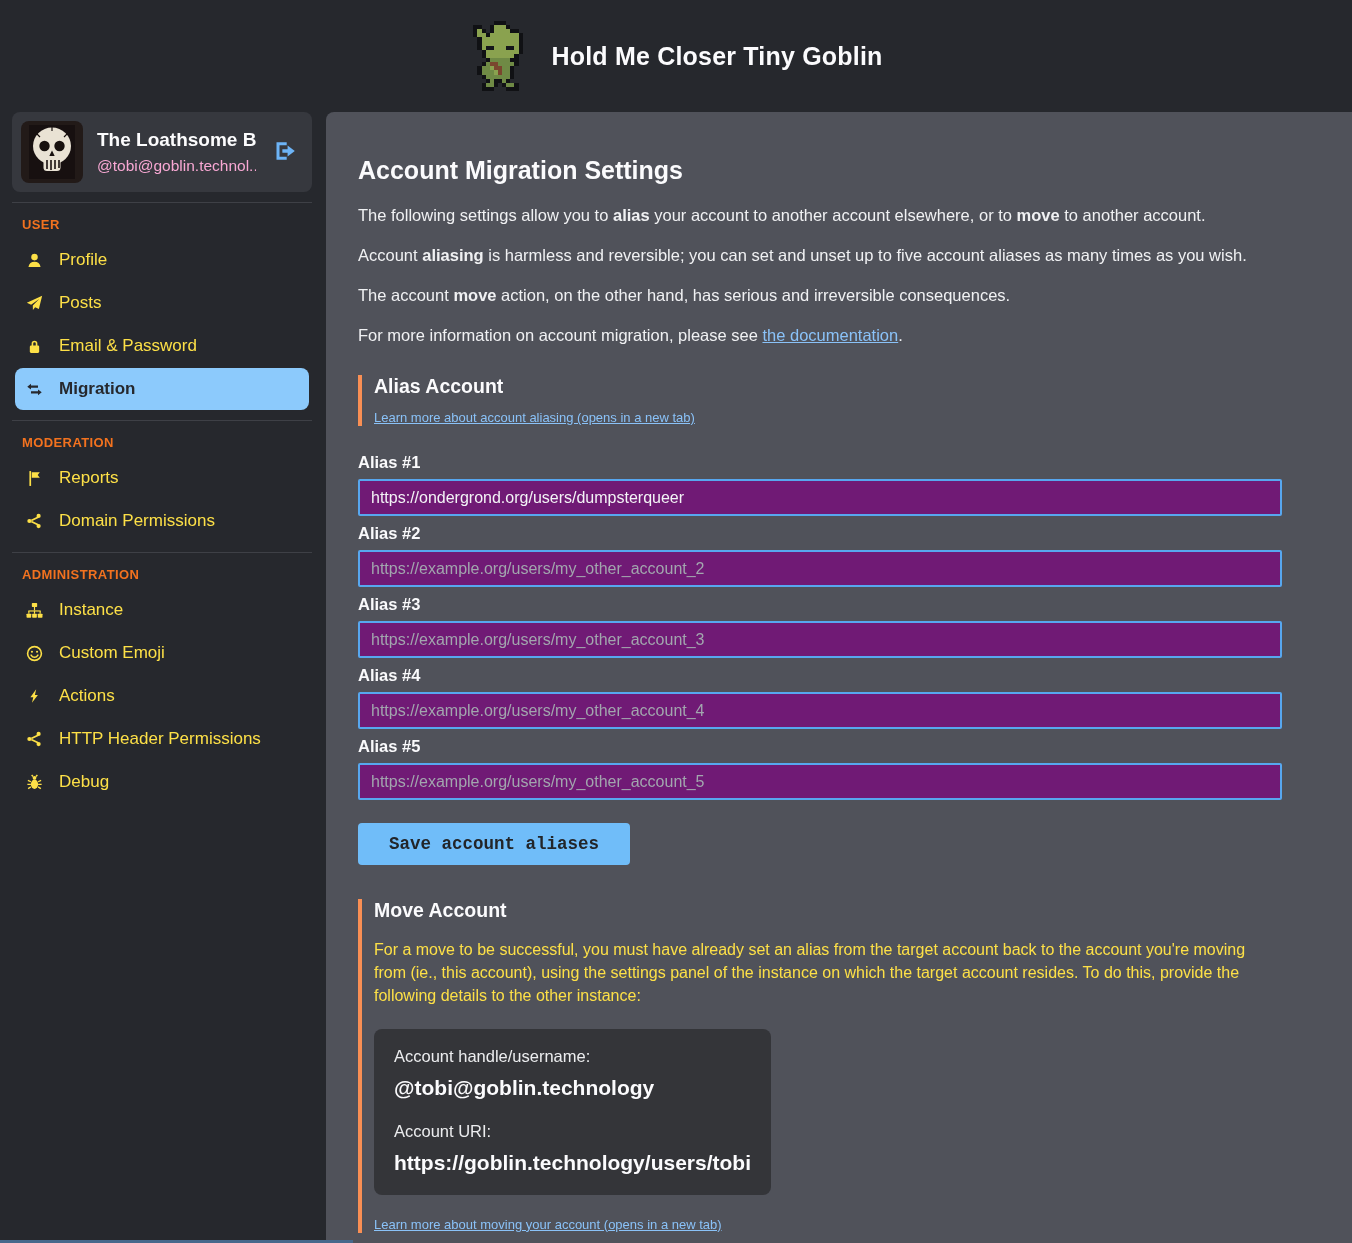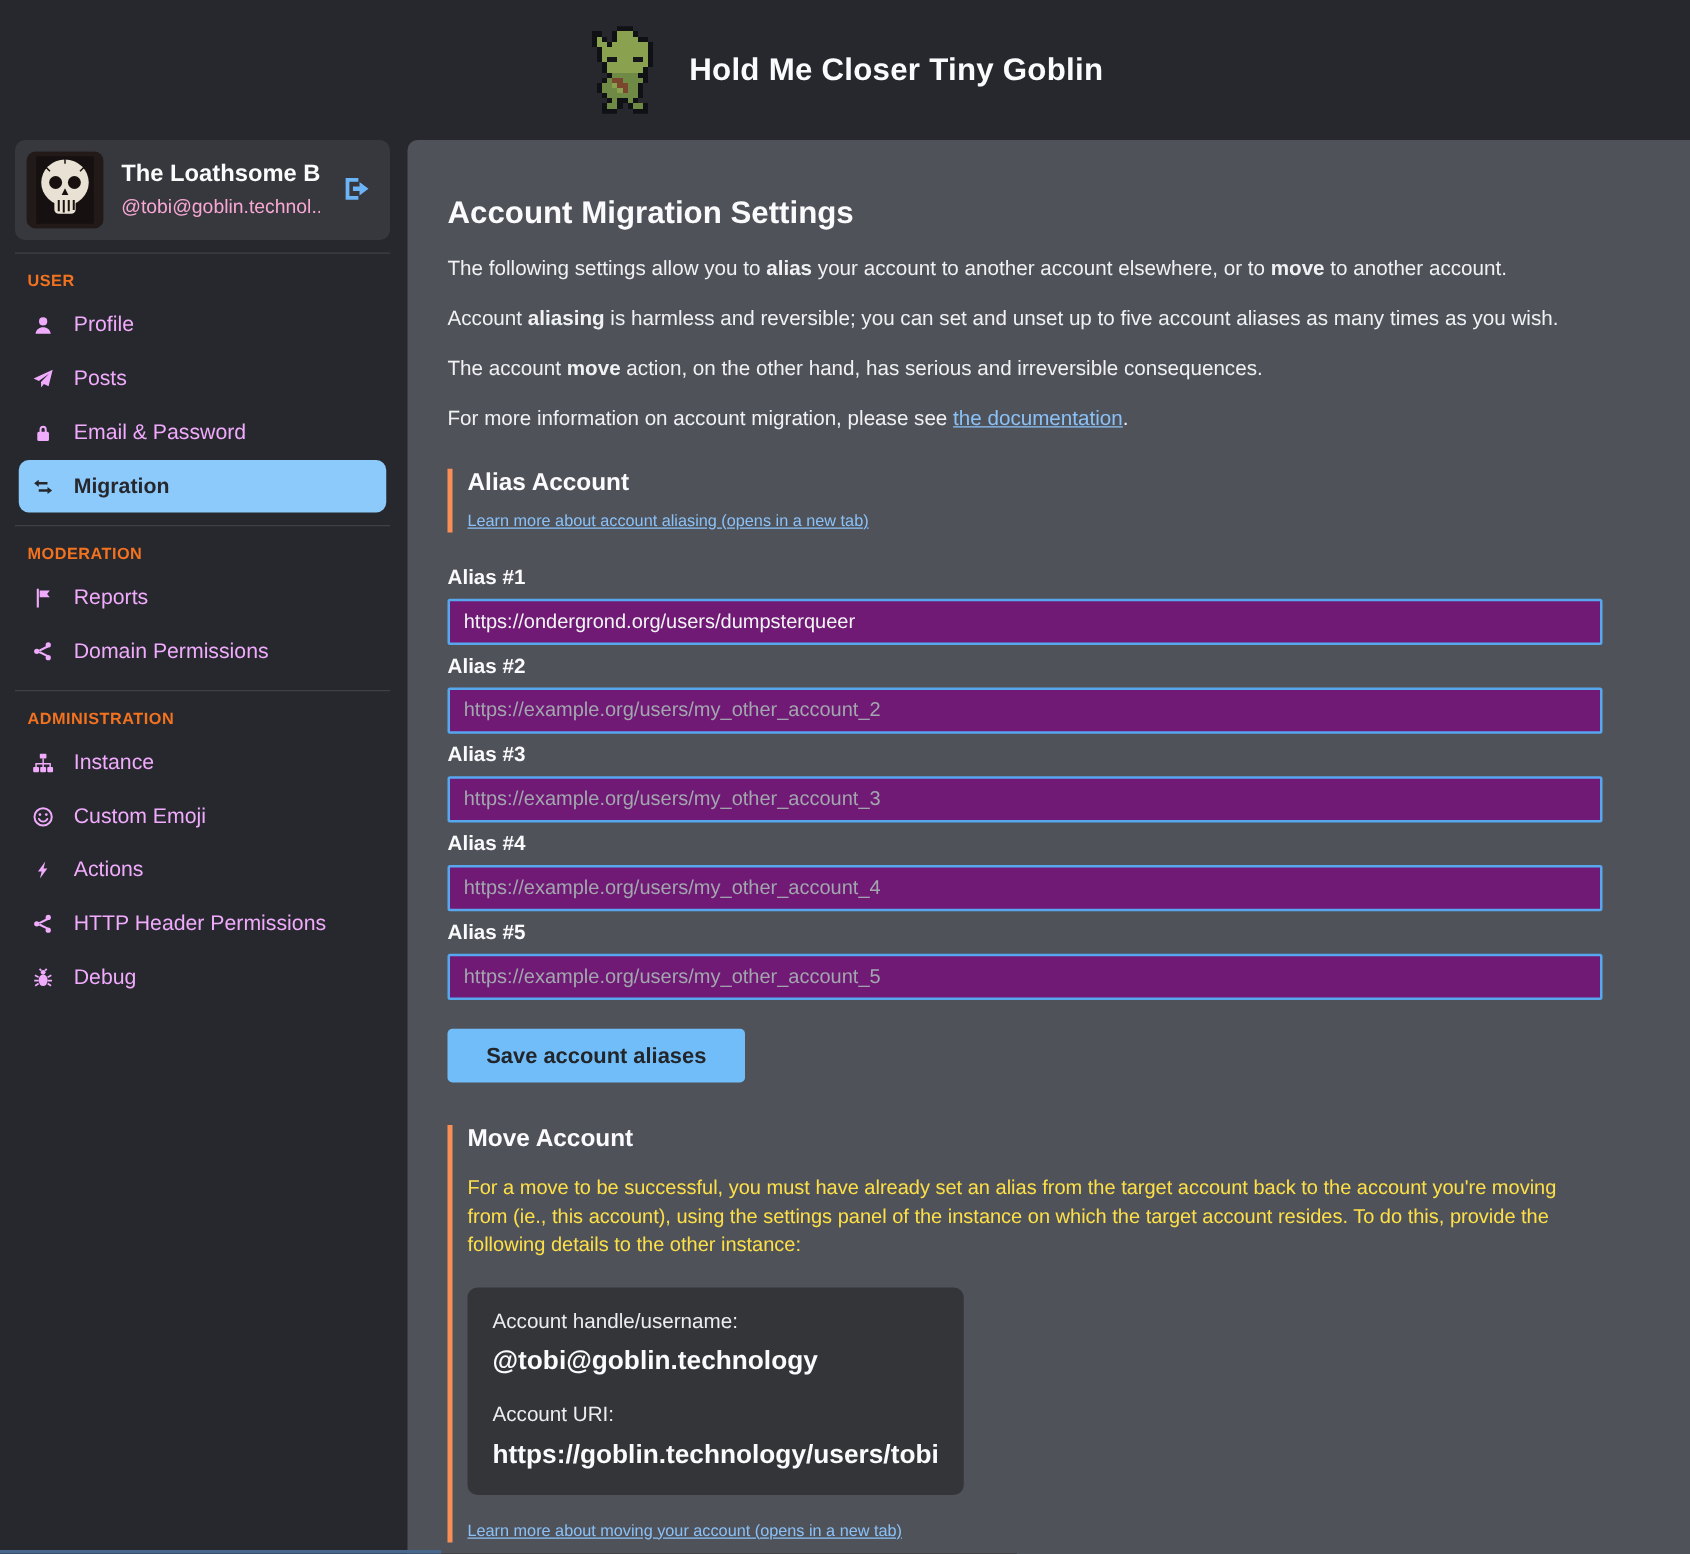--- a/index.html
+++ b/index.html
@@ -47,7 +47,7 @@
   }
   .nav-item{
     display:flex;align-items:center;gap:15px;margin:1px 17px 1px 15px;padding:11px 9px;
-    color:#f0abfc;font-size:17px;text-decoration:none;border-radius:8px;cursor:pointer;
+    color:#fde047;font-size:17px;text-decoration:none;border-radius:8px;cursor:pointer;
   }
   .nav-item .icon{width:20px;display:flex;justify-content:center;align-items:center;flex-shrink:0;}
   .nav-item.active{background:var(--selected-blue);color:#26282d;font-weight:700;}

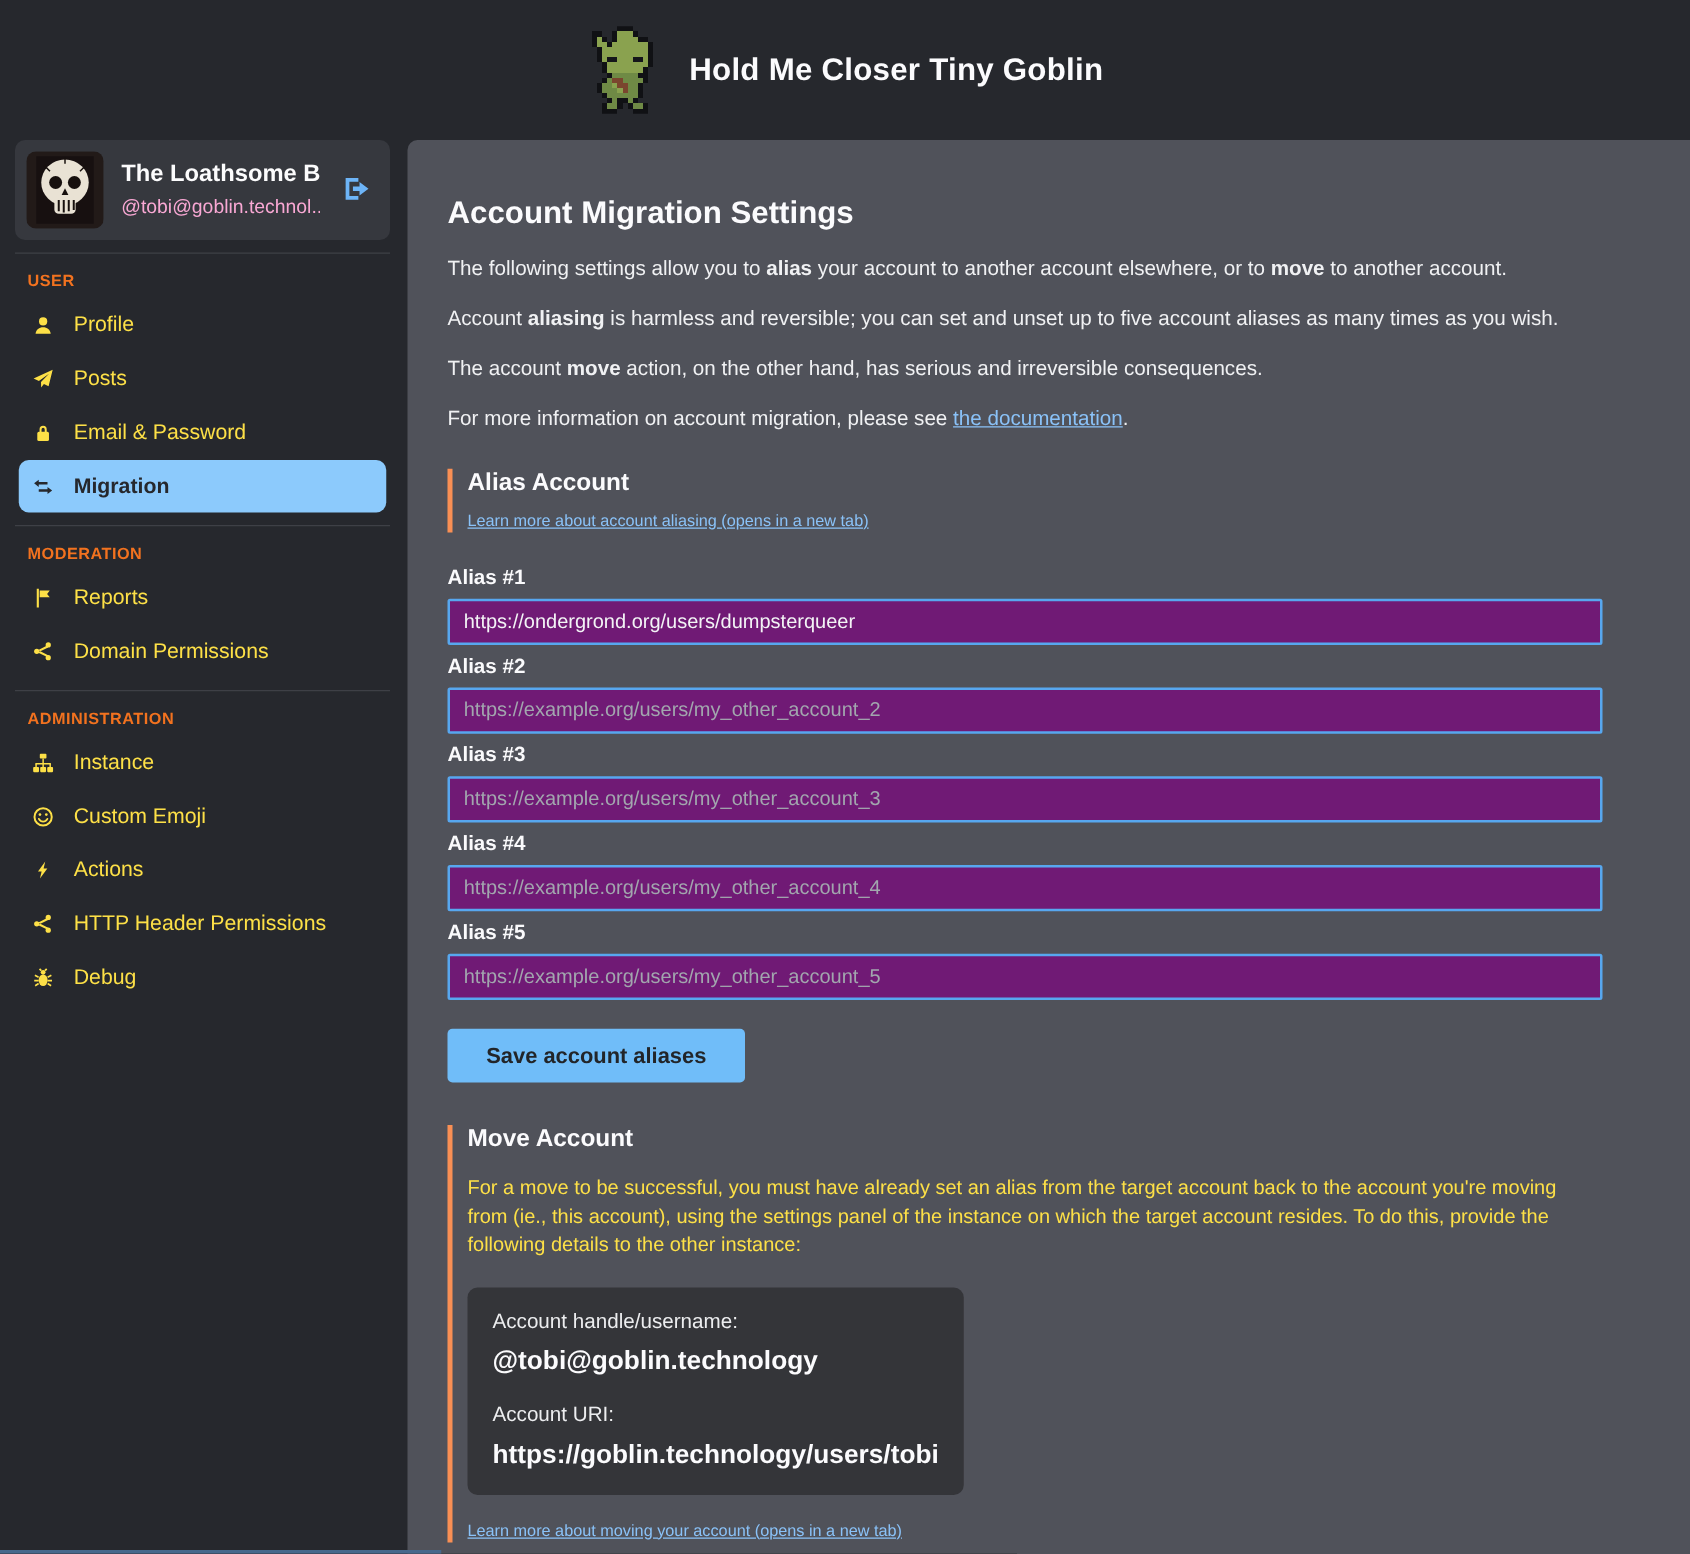--- a/index.html
+++ b/index.html
@@ -73,7 +73,7 @@
   .field input::placeholder{color:#a2a6ae;opacity:1;}
   .save-btn{
     margin-top:15px;background:var(--button-blue);color:#222529;font-weight:700;font-size:17.5px;
-    border:none;border-radius:4px;padding:11px 31px;cursor:pointer;font-family:Liberation Sans, sans-serif;
+    border:none;border-radius:4px;padding:11px 31px;cursor:pointer;font-family:Liberation Mono, monospace;
   }
   .move-section{margin-top:34px;}
   .move-desc{font-size:16px;line-height:1.45;margin:16px 0 21px;max-width:895px;color:#fde047;}

